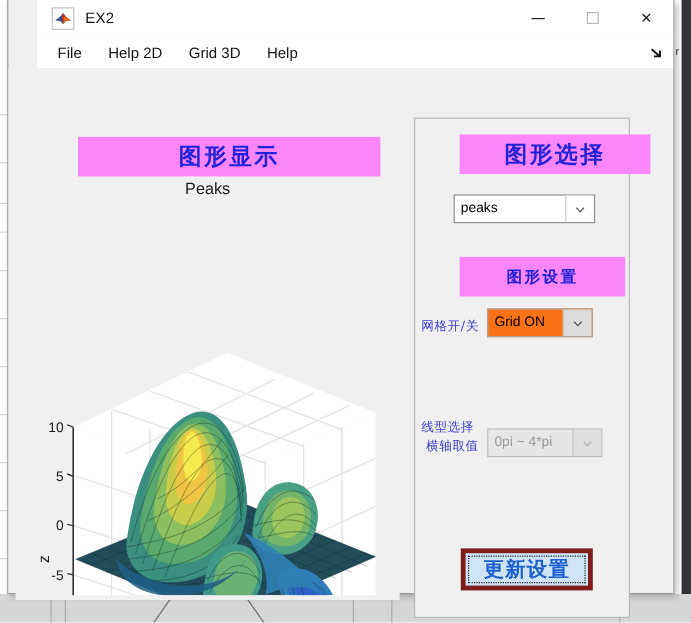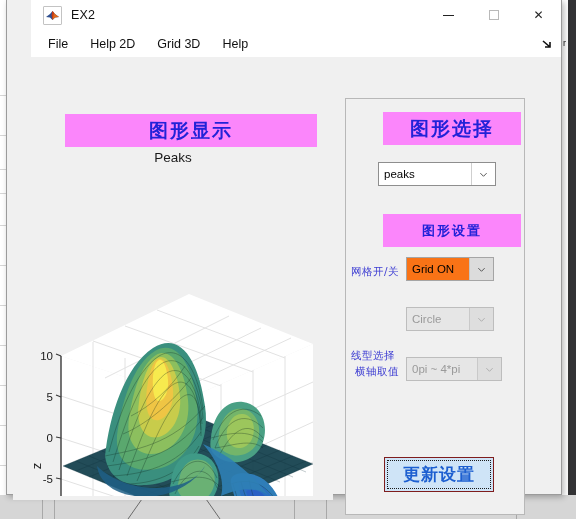--- a/index.html
+++ b/index.html
@@ -80,7 +80,7 @@
     letter-spacing:2px;
   }
   #banner-display{left:58px;top:57px;width:252px;height:33px;font-size:19px;}
-  #banner-select{left:376px;top:55px;width:138px;height:33px;font-size:19px;}
+  #banner-select{left:376px;top:55px;width:159px;height:33px;font-size:19px;}
   #banner-settings{left:376px;top:157px;width:138px;height:33px;font-size:13px;}
 
   

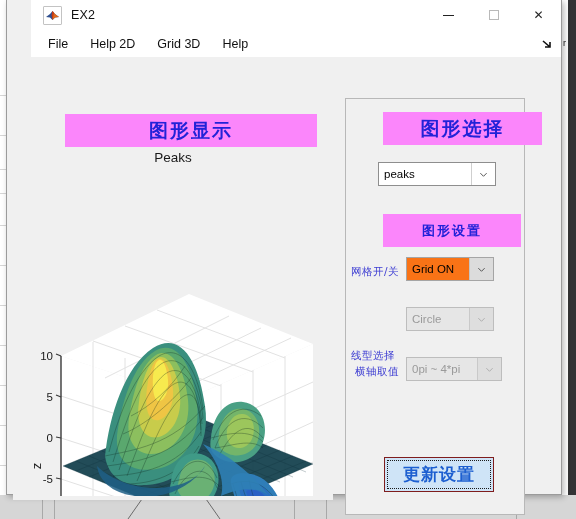--- a/index.html
+++ b/index.html
@@ -417,14 +417,6 @@
       </div>
 
       <span class="ctl-label" style="left:344px;top:258px;margin-top:34px;">线型选择</span>
-      <div class="combo disabled" style="left:399px;top:250px;width:88px;height:24px;">
-        <span class="txt">Circle</span>
-        <span class="arrowbox">
-          <svg class="chev" viewBox="0 0 10 10">
-              <path d="M1.5 3.5 L5 7 L8.5 3.5" stroke="#aeaeae" stroke-width="1.1" fill="none"></path>
-            </svg>
-        </span>
-      </div>
 
       <span class="ctl-label" style="left:348px;top:308px;">横轴取值</span>
       <div class="combo disabled" style="left:399px;top:300px;width:96px;height:24px;">

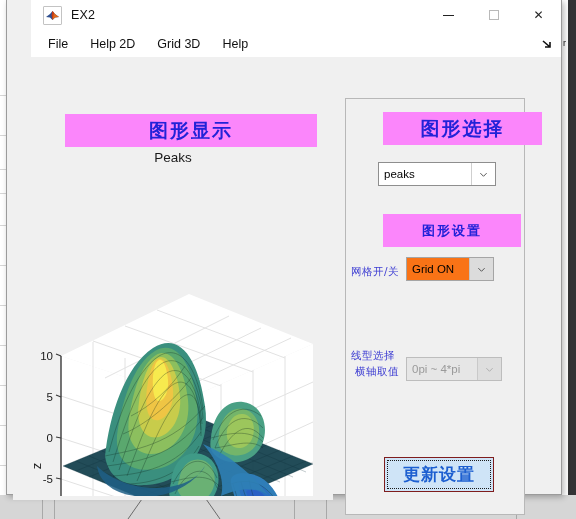--- a/index.html
+++ b/index.html
@@ -122,7 +122,7 @@
   .update-btn{
     position:absolute;left:377px;top:400px;width:110px;height:35px;
     box-sizing:border-box;
-    background:#cfe4f7;border:1px solid #7f1d1d;
+    background:#cfe4f7;border:4px solid #7f1d1d;
     display:flex;align-items:center;justify-content:center;
   }
   .update-inner{

